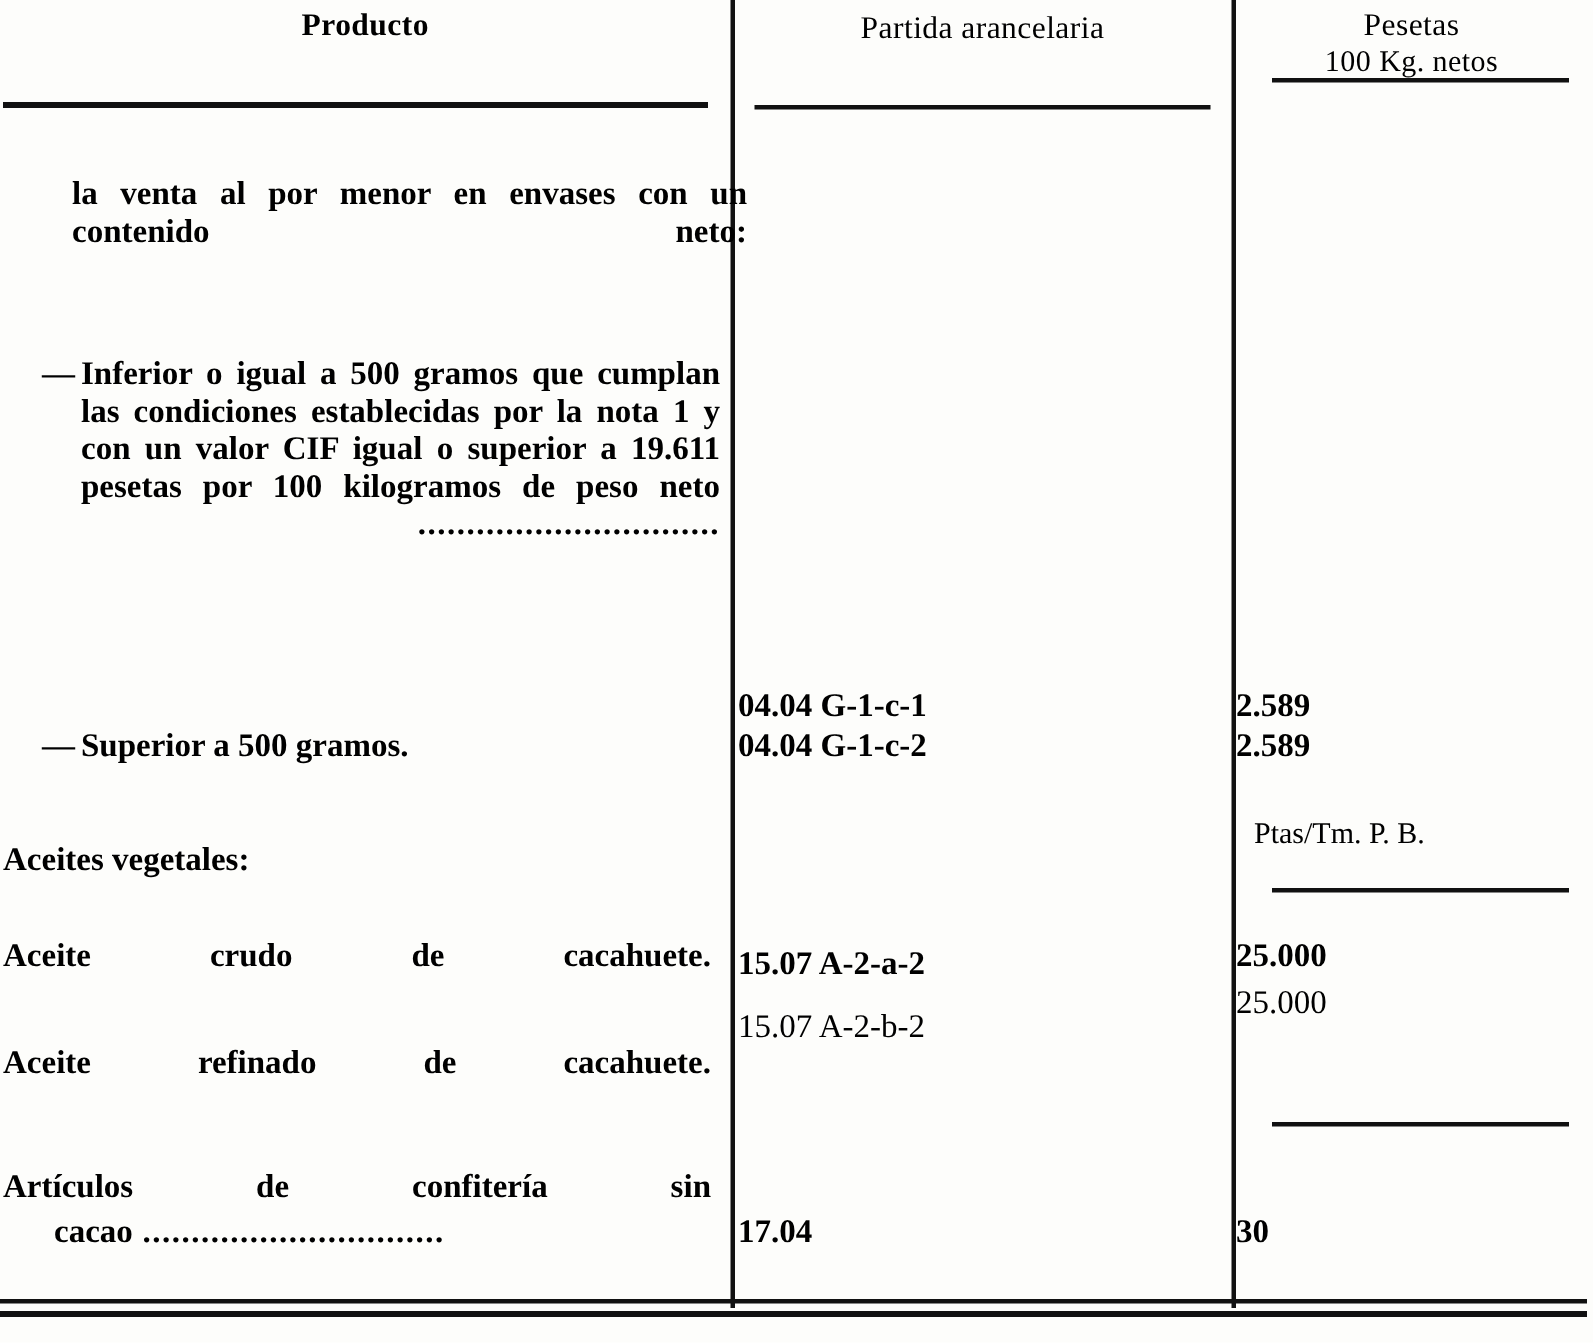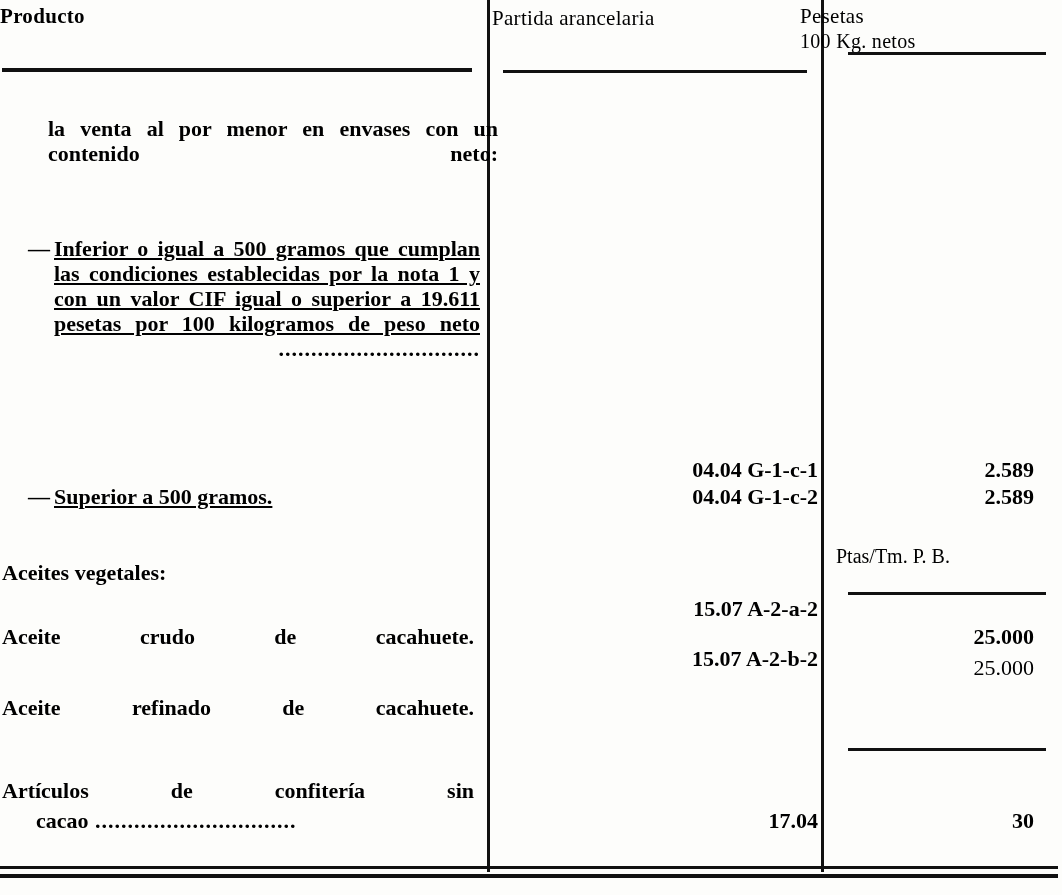--- a/index.html
+++ b/index.html
@@ -39,6 +39,7 @@
 
   
   .hdr {
+    text-align: center;
     font-weight: bold;
     font-size: 21px;
     letter-spacing: 0.3px;

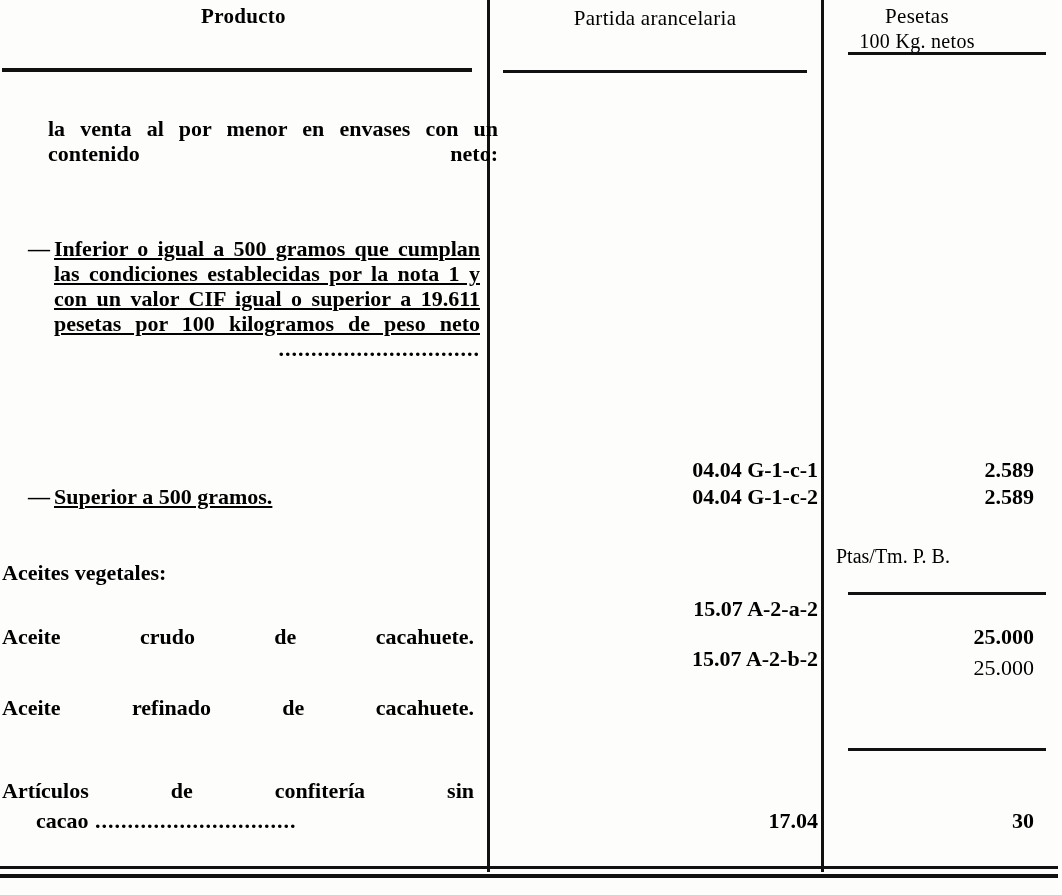--- a/index.html
+++ b/index.html
@@ -25,7 +25,7 @@
   
   .col-prod   { position: absolute; left: 0px;   width: 487px; }
   .col-part   { position: absolute; left: 492px; width: 326px; }
-  .col-ptas   { position: absolute; left: 800px; width: 234px; }
+  .col-ptas   { position: absolute; left: 824px; width: 234px; }
 
   
   .vrule {

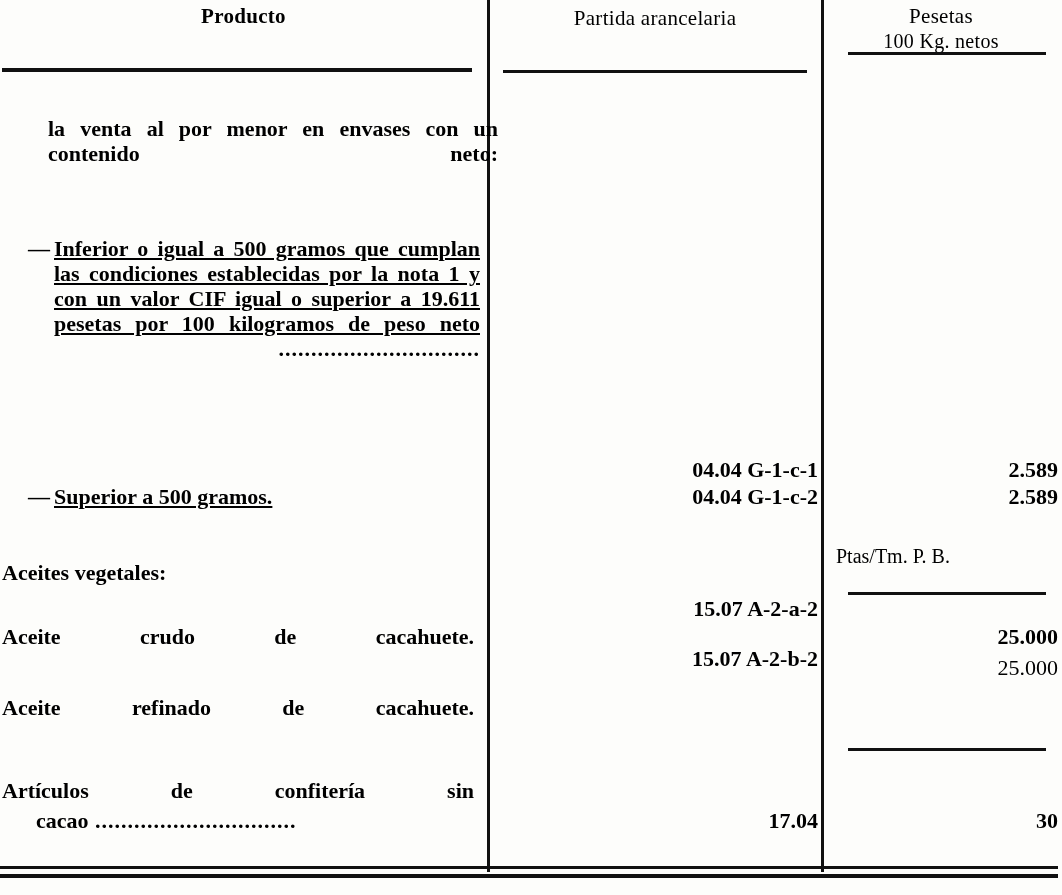--- a/index.html
+++ b/index.html
@@ -73,7 +73,7 @@
 
   .dashline { display: flex; }
   .dash { width: 26px; flex: 0 0 26px; font-weight: bold; }
-  .dash-body { flex: 1 1 auto; text-decoration: underline; }
+  .dash-body { flex: 1 1 auto; }
 
   
   .num {

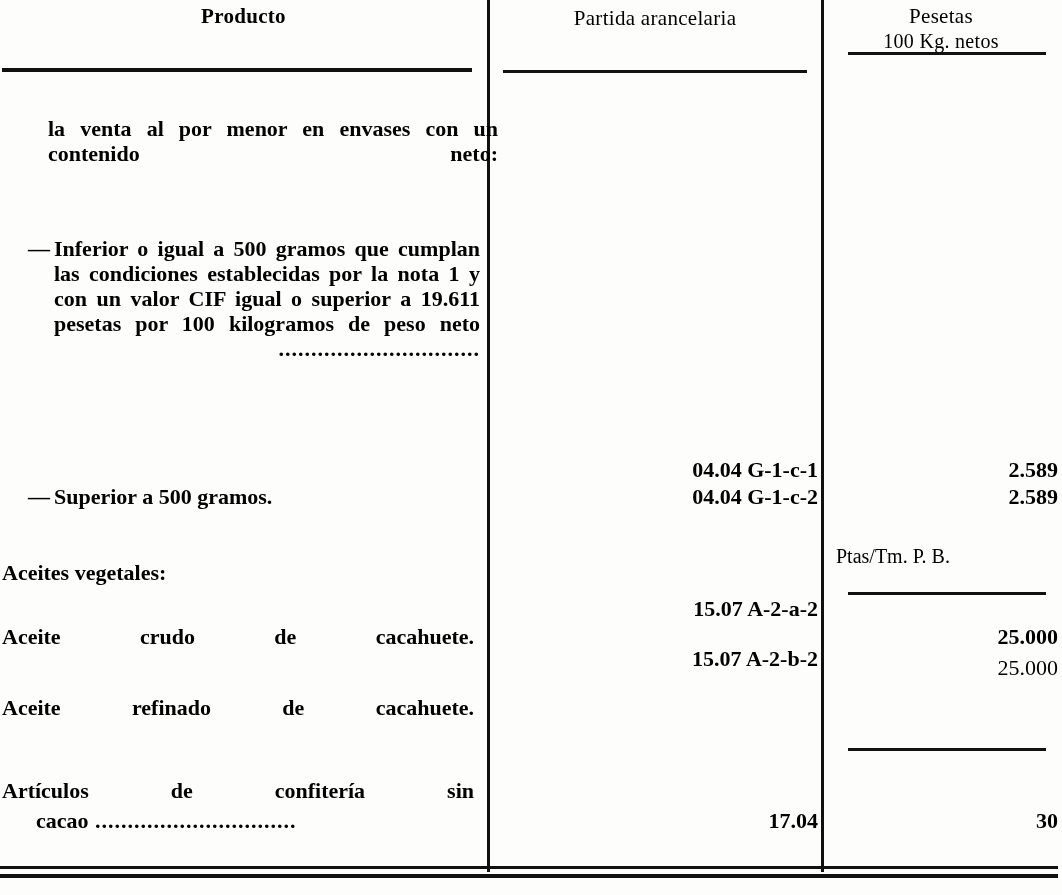--- a/index.html
+++ b/index.html
@@ -78,7 +78,7 @@
   
   .num {
     position: absolute;
-    text-align: right;
+    text-align: left;
     font-size: 22px;
     font-weight: bold;
     line-height: 25px;

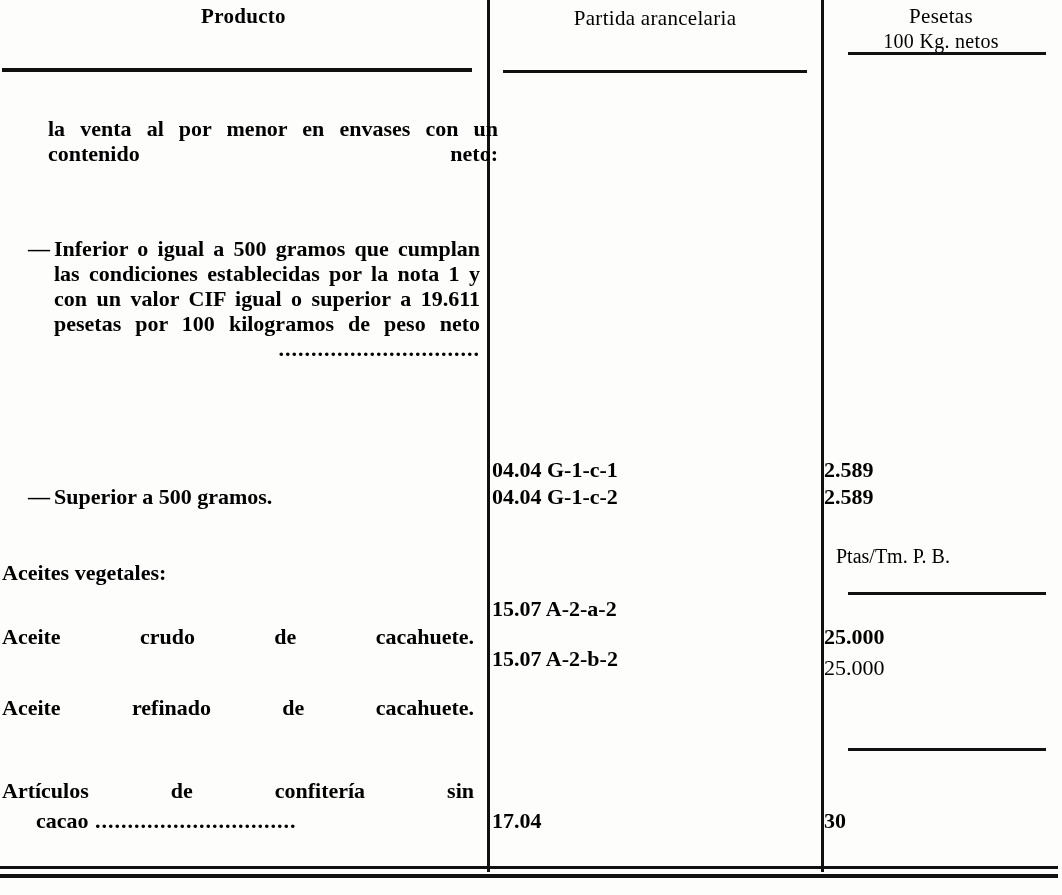--- a/index.html
+++ b/index.html
@@ -148,7 +148,7 @@
   <div class="blk bold" style="left:2px; top:560px; width:470px;">Aceites vegetales:</div>
 
   <div class="blk bold just" style="left:2px; top:624px; width:472px;">Aceite  crudo  de  cacahuete.</div>
-  <div class="col-part num" style="top:596px;">15.07  A-2-a-2</div>
+  <div class="col-part num" style="top:629px;">15.07  A-2-a-2</div>
   <div class="col-ptas num" style="top:624px;">25.000</div>
 
   <div class="blk bold just" style="left:2px; top:655px; width:472px;margin-top:40px;">Aceite refinado de cacahuete.</div>

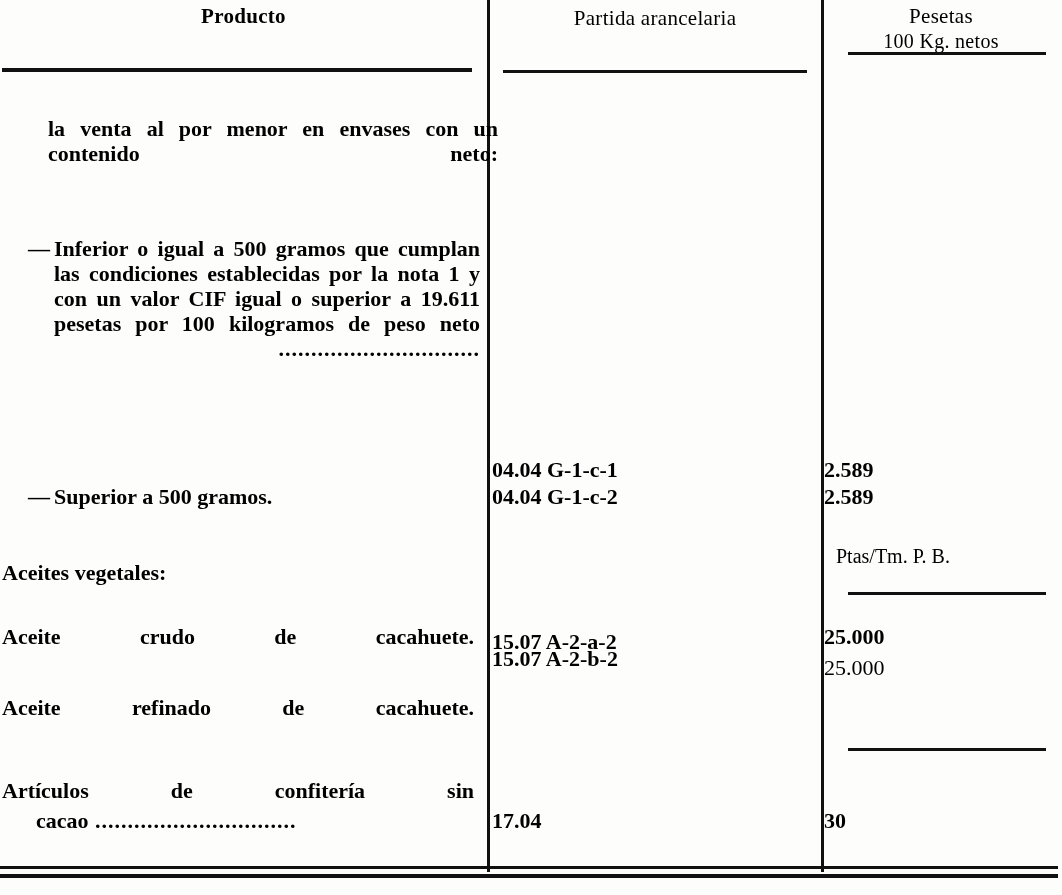--- a/index.html
+++ b/index.html
@@ -152,7 +152,7 @@
   <div class="col-ptas num" style="top:624px;">25.000</div>
 
   <div class="blk bold just" style="left:2px; top:655px; width:472px;margin-top:40px;">Aceite refinado de cacahuete.</div>
-  <div class="col-part num normal" style="top:646px;font-weight:bold;">15.07  A-2-b-2</div>
+  <div class="col-part num normal" style="top:671px;">15.07  A-2-b-2</div>
   <div class="col-ptas num normal" style="top:655px;">25.000</div>
 
   <div class="subrule" style="left:848px; top:748px; width:198px;"></div>

